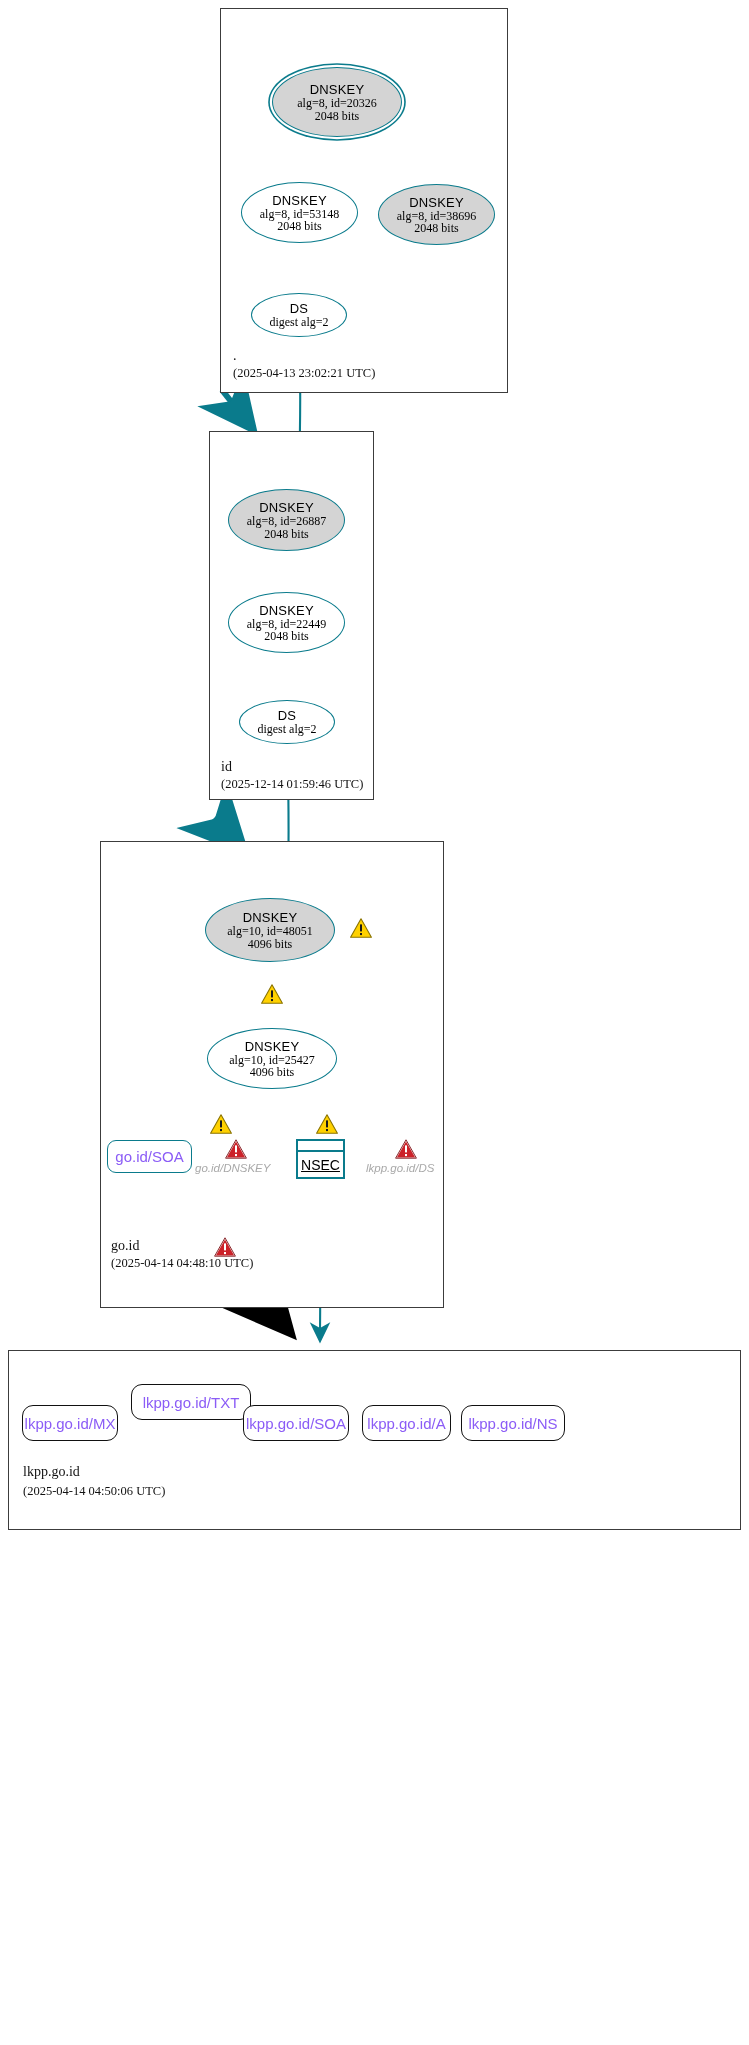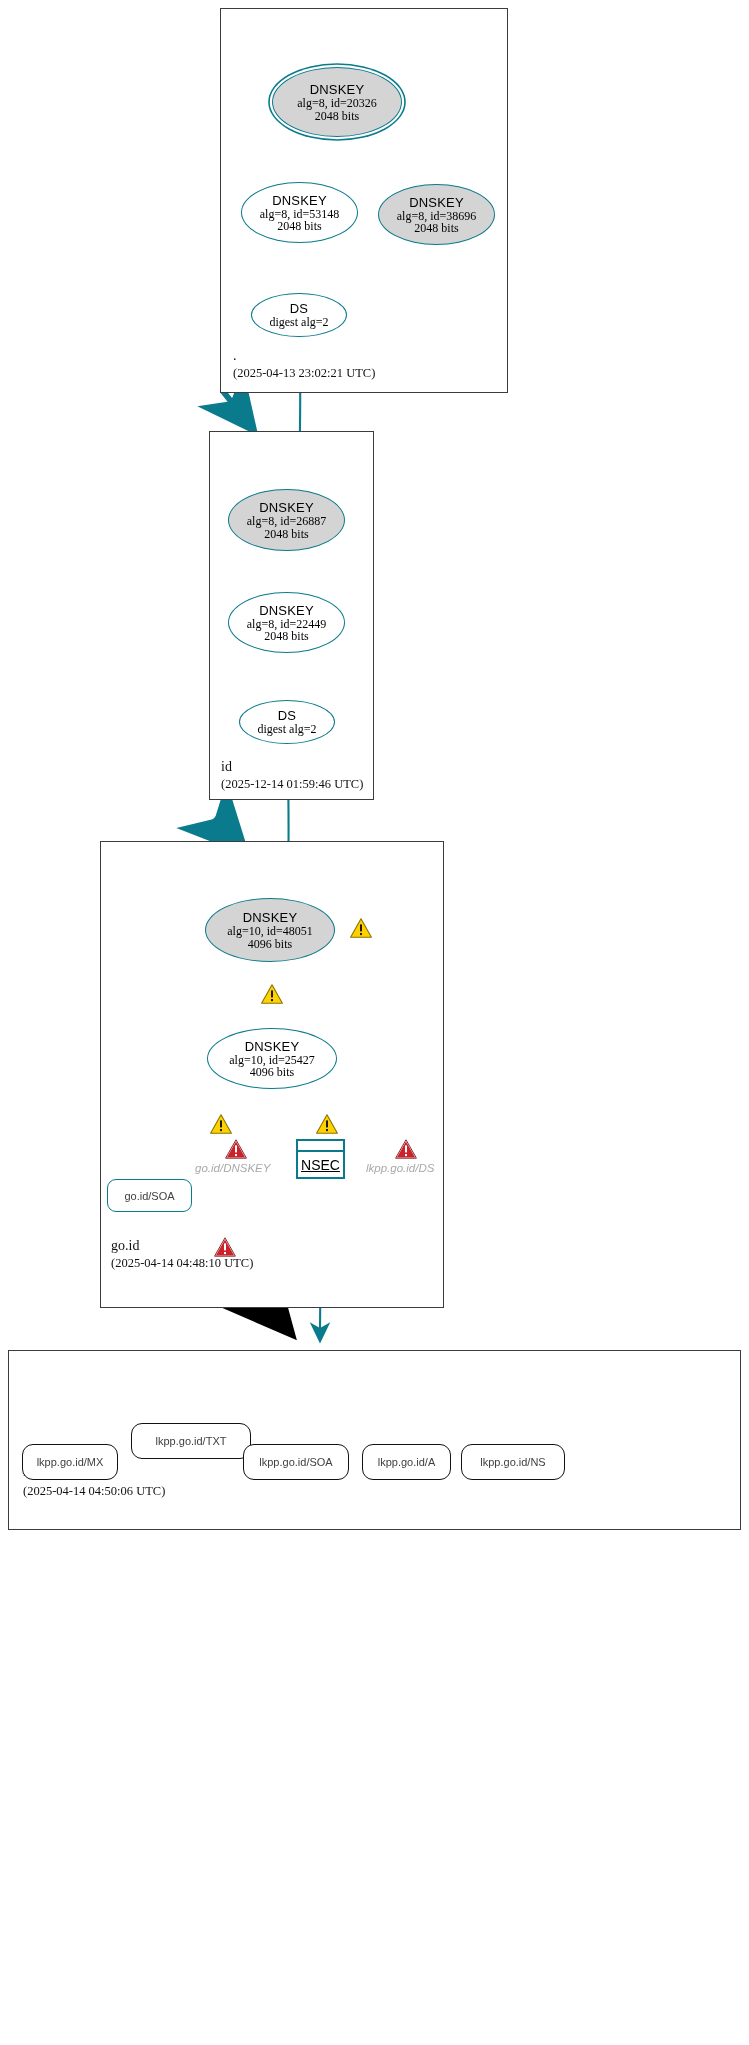--- a/index.html
+++ b/index.html
@@ -24,7 +24,7 @@
   .n-sub{font-family:"Liberation Serif",serif;font-size:12px;line-height:12.5px;}
 
   .rrset{border:1.7px solid #0a7b8c;border-radius:9px;background:#fff;
-         font-family:"Liberation Sans",sans-serif;font-size:11px;color:#404040;margin-top:39px;}
+         font-family:"Liberation Sans",sans-serif;font-size:15px;color:#8b5cf6;}
   .rrset.plain{border:1.7px solid #111;border-radius:11px;}
 
   .nsecbox{border:2px solid #0a7b8c;background:#fff;box-sizing:border-box;}

